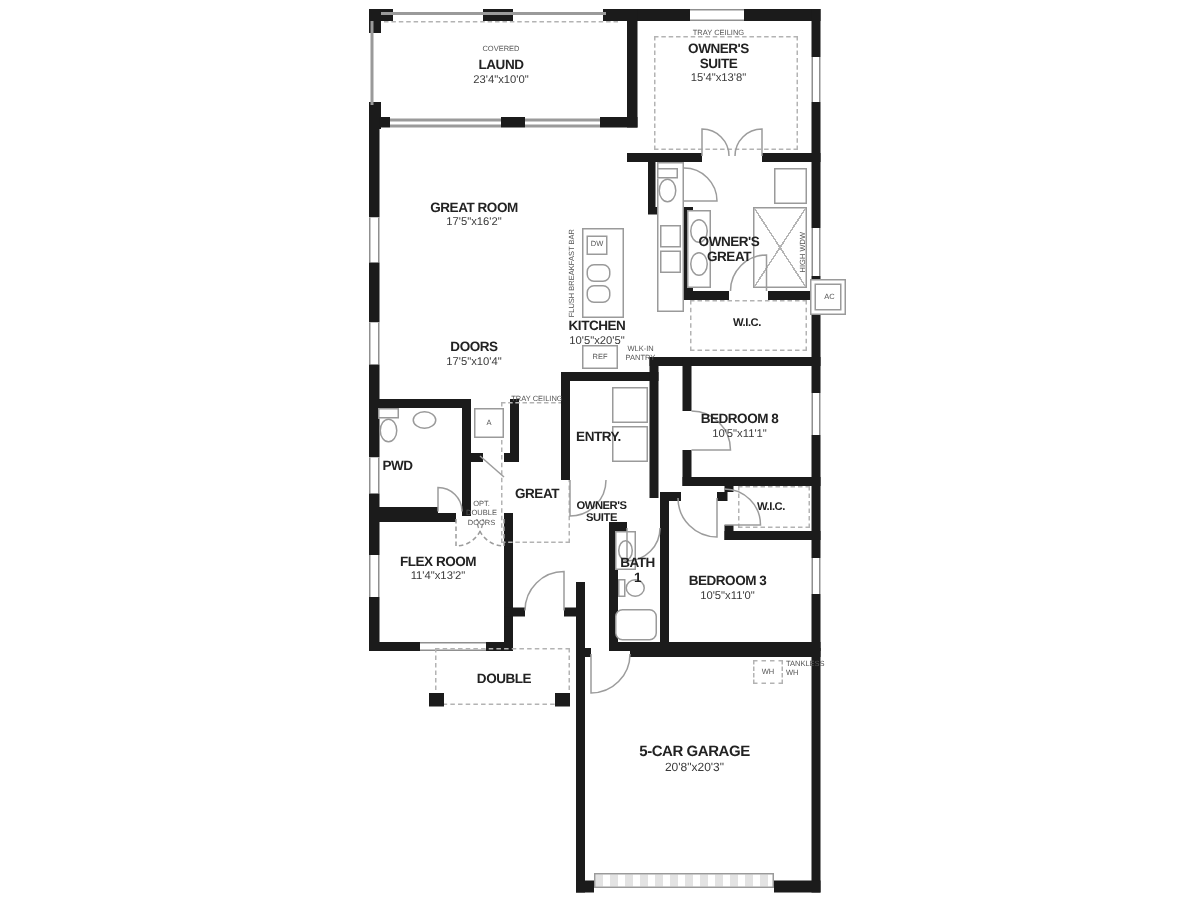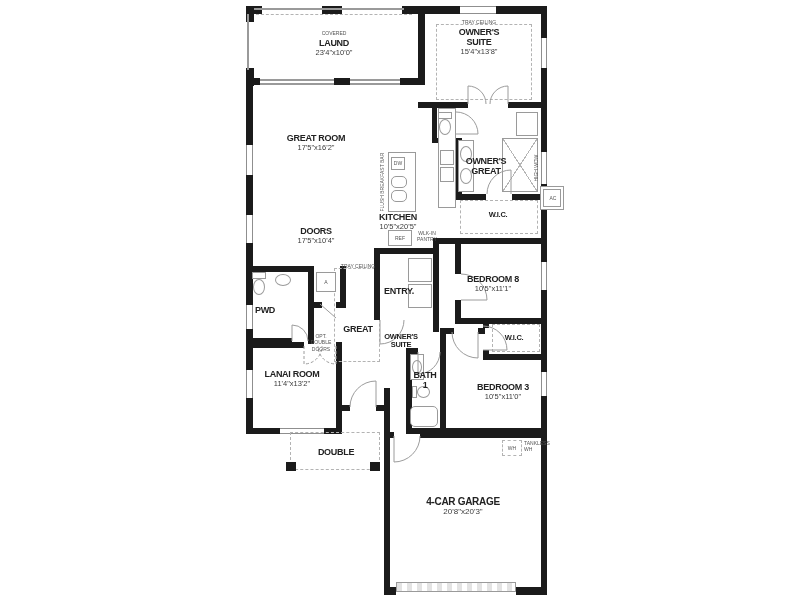--- a/index.html
+++ b/index.html
@@ -266,7 +266,7 @@
   </div>
 
   <div class="lbl" style="left:292px;top:369px">
-    <span class="nm">LANAI ROOM</span>
+    <span class="nm">FLEX ROOM</span>
     <span class="dm">11'4"x13'2"</span>
   </div>
 

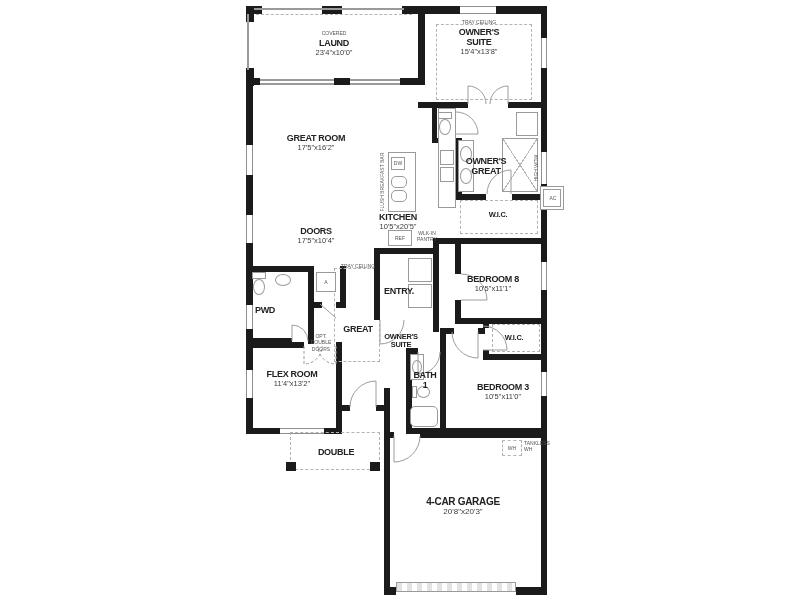--- a/index.html
+++ b/index.html
@@ -260,7 +260,7 @@
     <span class="nm">BATH 1</span>
   </div>
 
-  <div class="lbl" style="left:503px;top:382px">
+  <div class="lbl" style="left:485px;top:382px">
     <span class="nm">BEDROOM 3</span>
     <span class="dm">10'5"x11'0"</span>
   </div>

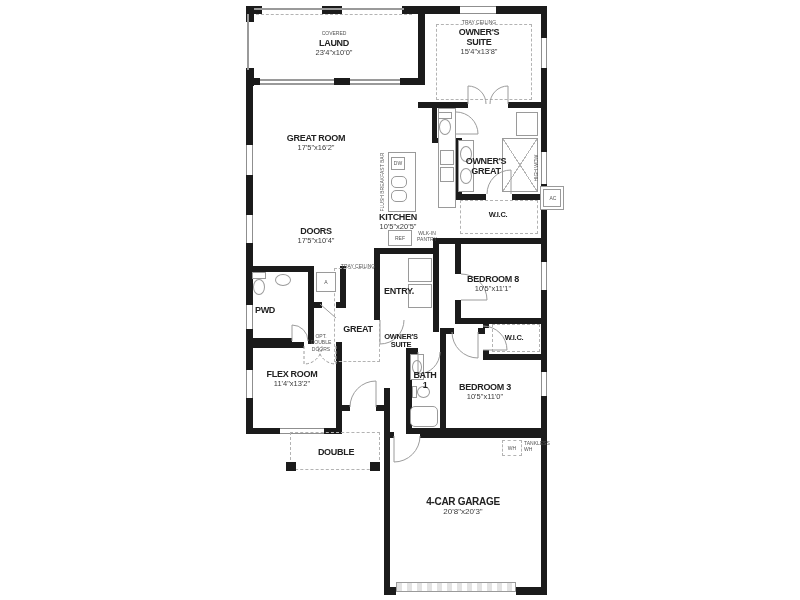--- a/index.html
+++ b/index.html
@@ -275,7 +275,7 @@
   </div>
 
   <div class="lbl" style="left:463px;top:496px">
-    <span class="nm" style="font-size:10px">4-CAR GARAGE</span>
+    <span class="nm" style="font-size:10px">5-CAR GARAGE</span>
     <span class="dm" style="font-size:8px">20'8"x20'3"</span>
   </div>
 

